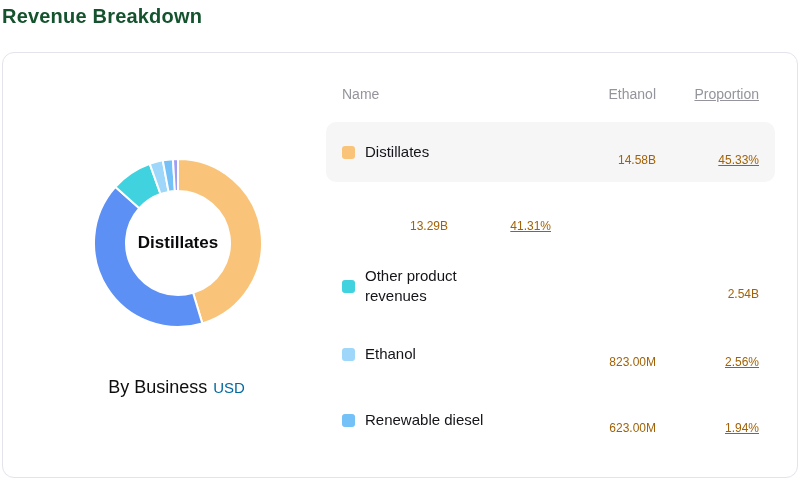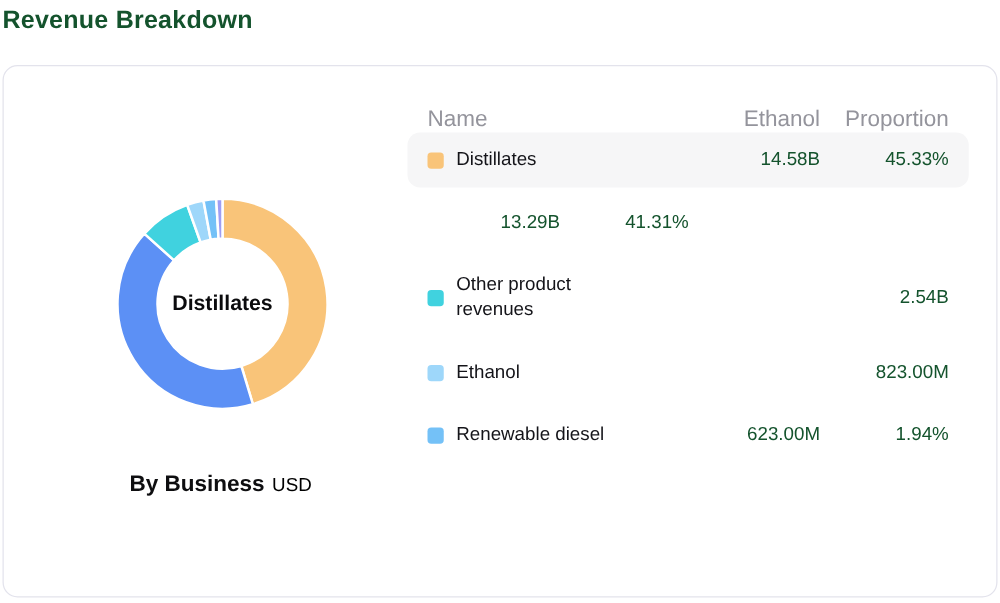--- a/index.html
+++ b/index.html
@@ -20,8 +20,8 @@
   .caption .cap-unit { font-size:15px; font-weight:400; color:#000000; margin-left:6px; }
   
   .right { flex:1; padding:33px 22px 0 0; }
-  .thead { display:flex; align-items:flex-end; height:20px; padding:0 16px; margin-bottom:0;
-           font-size:18px; color:#94949c; }
+  .thead { display:flex; align-items:flex-start; height:20px; padding:0 16px; margin-bottom:16px;
+           font-size:14px; color:#94949c; }
   .col-name { flex:1; text-align:left; }
   .col-rev { width:90px; text-align:right; margin-left:16px; }
   .col-prop { width:87px; text-align:right; margin-left:16px; }

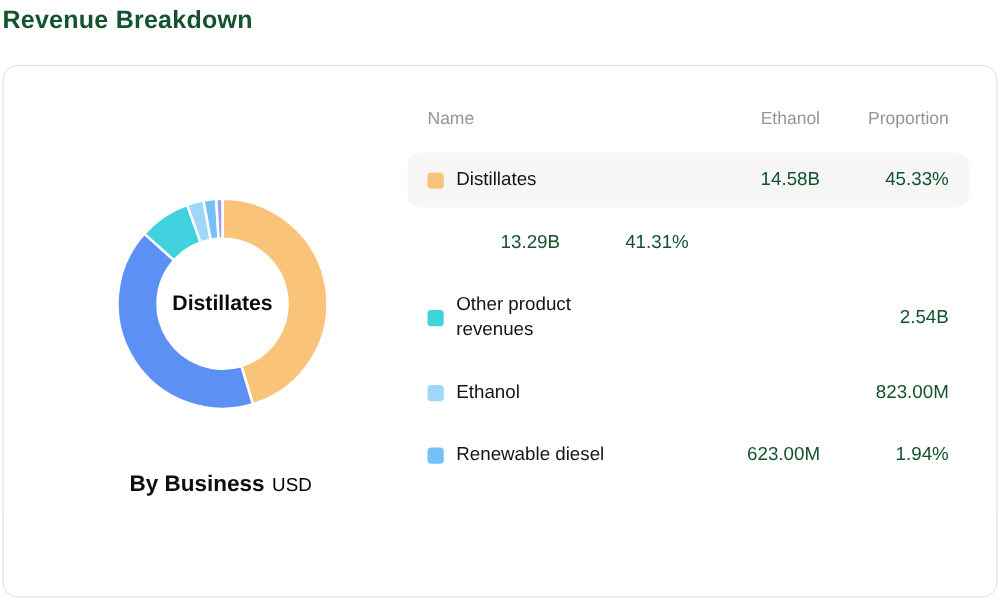--- a/index.html
+++ b/index.html
@@ -24,7 +24,7 @@
            font-size:14px; color:#94949c; }
   .col-name { flex:1; text-align:left; }
   .col-rev { width:90px; text-align:right; margin-left:16px; }
-  .col-prop { width:87px; text-align:right; margin-left:16px; }
+  .col-prop { width:87px; text-align:right; margin-left:16px;text-decoration:underline; }
   .rows { display:flex; flex-direction:column; gap:6px; }
   .row { display:flex; align-items:center; min-height:44px; padding:12px 16px;
          border-radius:10px; cursor:default; }

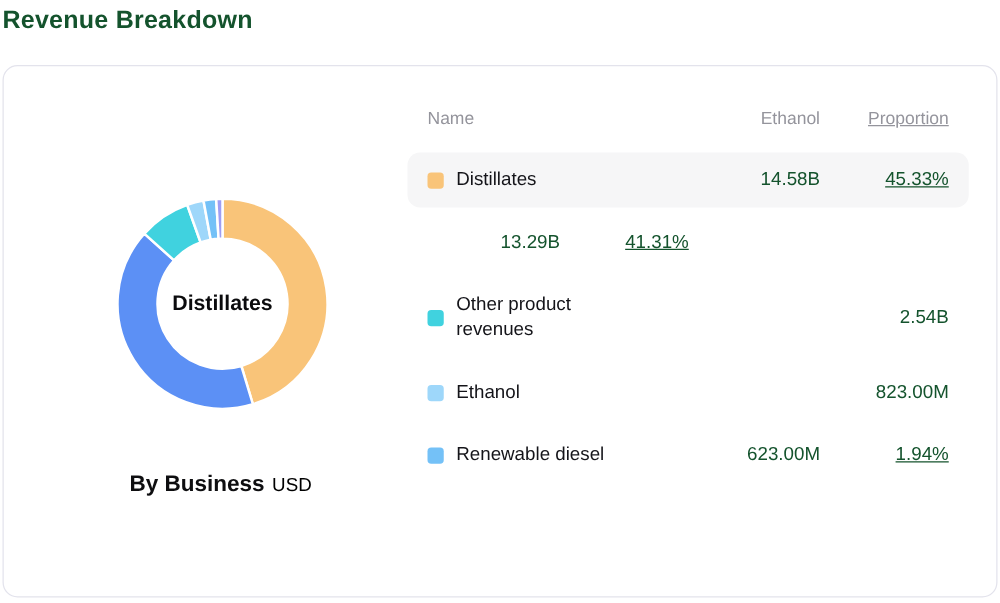--- a/index.html
+++ b/index.html
@@ -32,7 +32,7 @@
   .name-cell { flex:1; display:flex; align-items:center; }
   .swatch { width:13px; height:13px; border-radius:3px; flex:0 0 13px; margin-right:10px; }
   .name-text { font-size:15px; color:#141419; line-height:20px; max-width:150px; }
-  .val { font-size:15px; color:#14532d; line-height:20px; }
+  .val { font-size:12px; color:#a16207; line-height:20px;margin-top:16px; }
 </style>
 </head>
 <body>

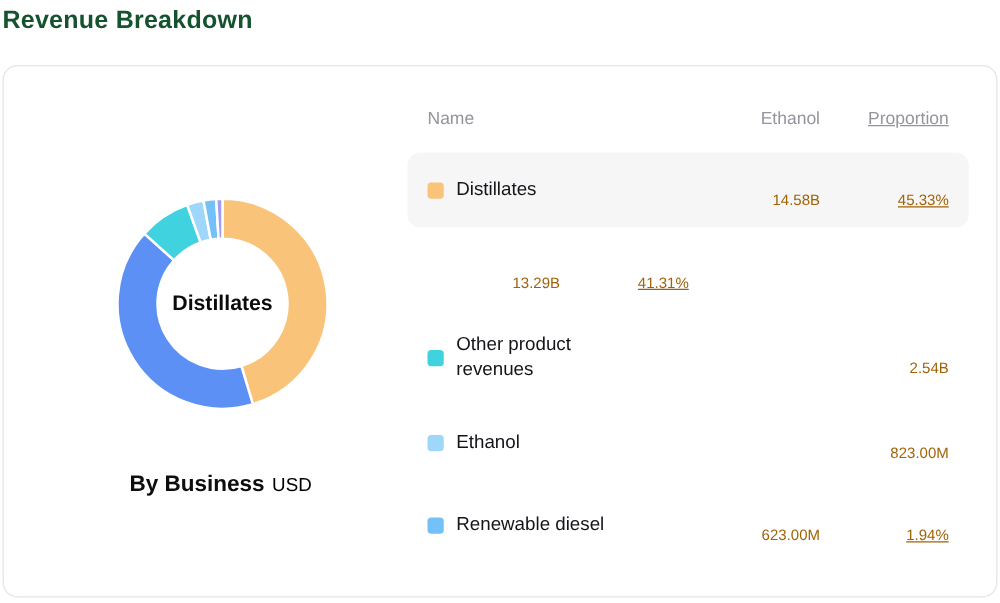--- a/index.html
+++ b/index.html
@@ -89,6 +89,7 @@
             <span class="name-text">Ethanol</span>
           </div>
           <div class="col-rev val">823.00M</div>
+          <div class="col-prop val">2.56%</div>
         </div>
         <div class="row">
           <div class="name-cell">

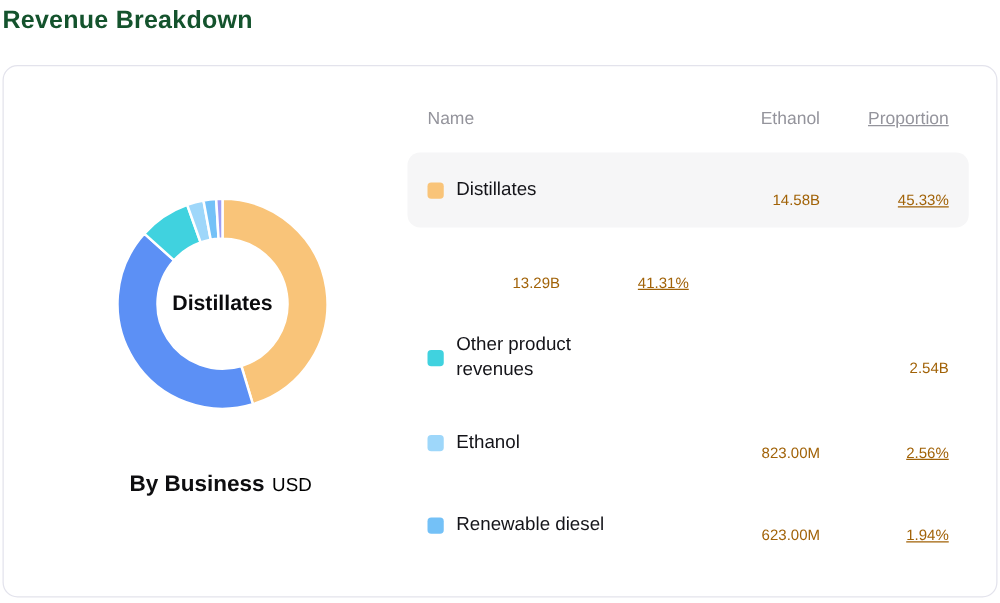--- a/index.html
+++ b/index.html
@@ -16,7 +16,7 @@
                   display:flex; align-items:center; justify-content:center;
                   font-size:17px; font-weight:700; color:#0b0b0d; pointer-events:none; }
   .caption { position:absolute; top:324px; left:12px; width:100%; text-align:center; white-space:nowrap; }
-  .caption .cap-main { font-size:18px; font-weight:700; color:#0e0e10; }
+  .caption .cap-main { font-size:18px; font-weight:400; color:#0e0e10; }
   .caption .cap-unit { font-size:15px; font-weight:400; color:#000000; margin-left:6px; }
   
   .right { flex:1; padding:33px 22px 0 0; }

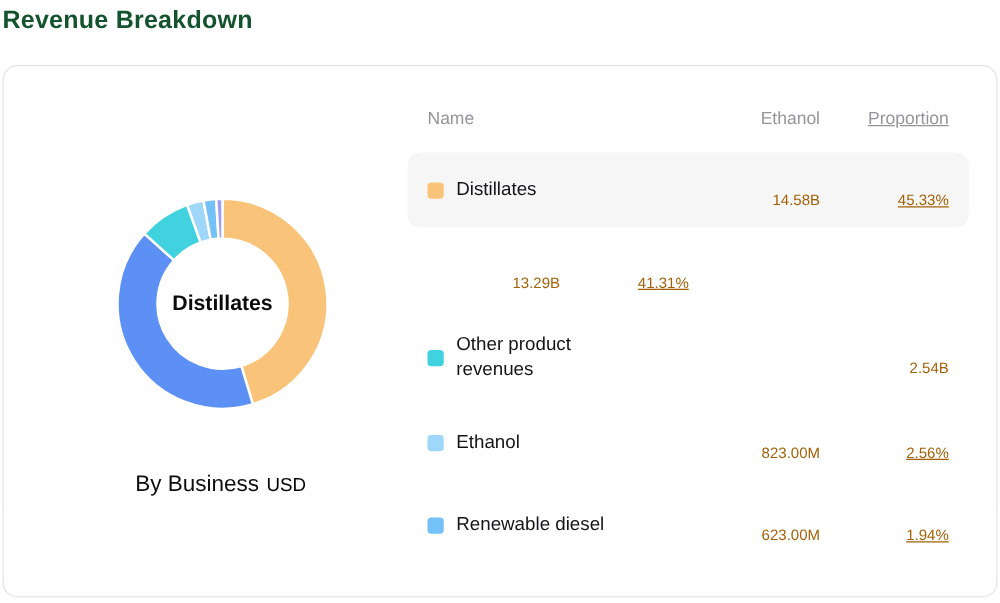--- a/index.html
+++ b/index.html
@@ -17,7 +17,7 @@
                   font-size:17px; font-weight:700; color:#0b0b0d; pointer-events:none; }
   .caption { position:absolute; top:324px; left:12px; width:100%; text-align:center; white-space:nowrap; }
   .caption .cap-main { font-size:18px; font-weight:400; color:#0e0e10; }
-  .caption .cap-unit { font-size:15px; font-weight:400; color:#000000; margin-left:6px; }
+  .caption .cap-unit { font-size:15px; font-weight:400; color:#0369a1; margin-left:6px; }
   
   .right { flex:1; padding:33px 22px 0 0; }
   .thead { display:flex; align-items:flex-start; height:20px; padding:0 16px; margin-bottom:16px;

